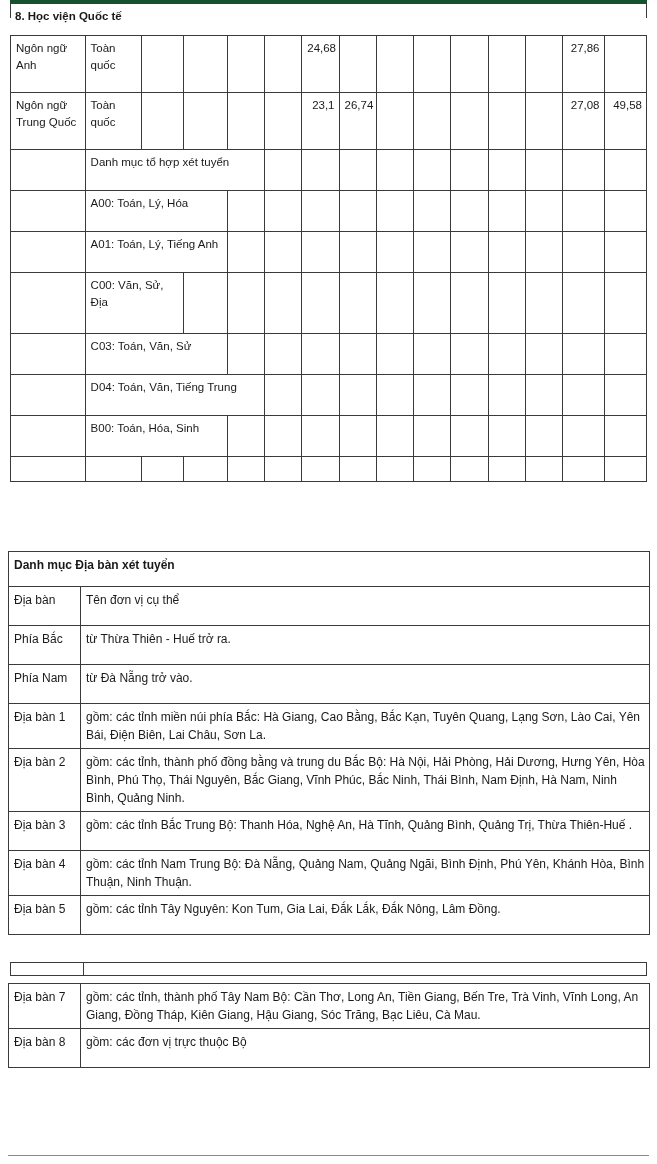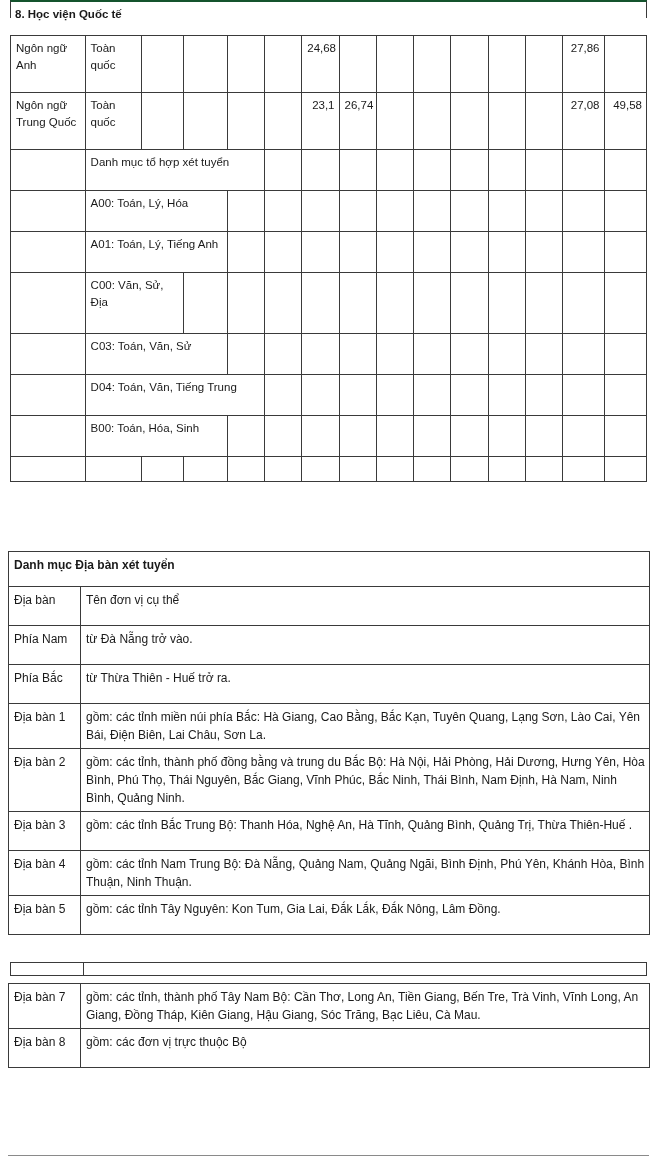--- a/index.html
+++ b/index.html
@@ -60,7 +60,7 @@
     height: 18px;
     border-left: 1px solid #3a3a3a;
     border-right: 1px solid #3a3a3a;
-    border-top: 2px solid #14532d;
+    border-top: 4px solid #14532d;
     box-sizing: border-box;
   }
   .title-text {

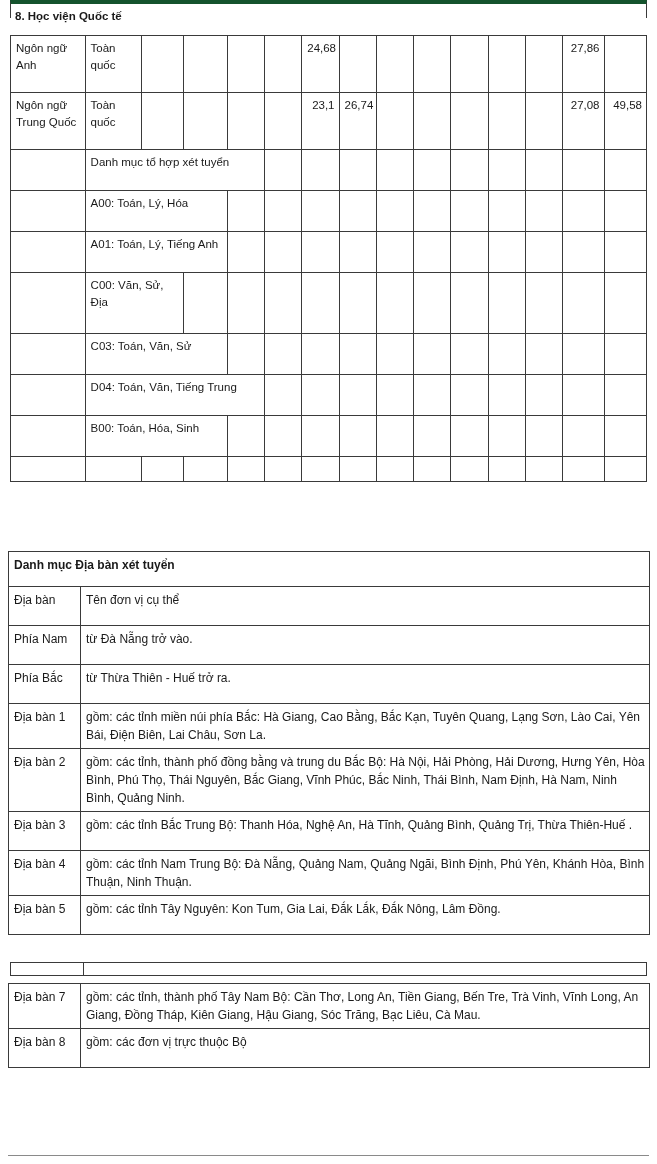--- a/index.html
+++ b/index.html
@@ -331,12 +331,12 @@
       </tr>
 
       <tr class="rg-row">
+        <td class="rg-label vmid">Phía Bắc</td>
+        <td class="vmid">từ Thừa Thiên - Huế trở ra.</td>
+      </tr>
+      <tr class="rg-row">
         <td class="rg-label vmid">Phía Nam</td>
         <td class="vmid">từ Đà Nẵng trở vào.</td>
-      </tr>
-      <tr class="rg-row">
-        <td class="rg-label vmid">Phía Bắc</td>
-        <td class="vmid">từ Thừa Thiên - Huế trở ra.</td>
       </tr>
       <tr>
         <td class="rg-label vmid">Địa bàn 1</td>

